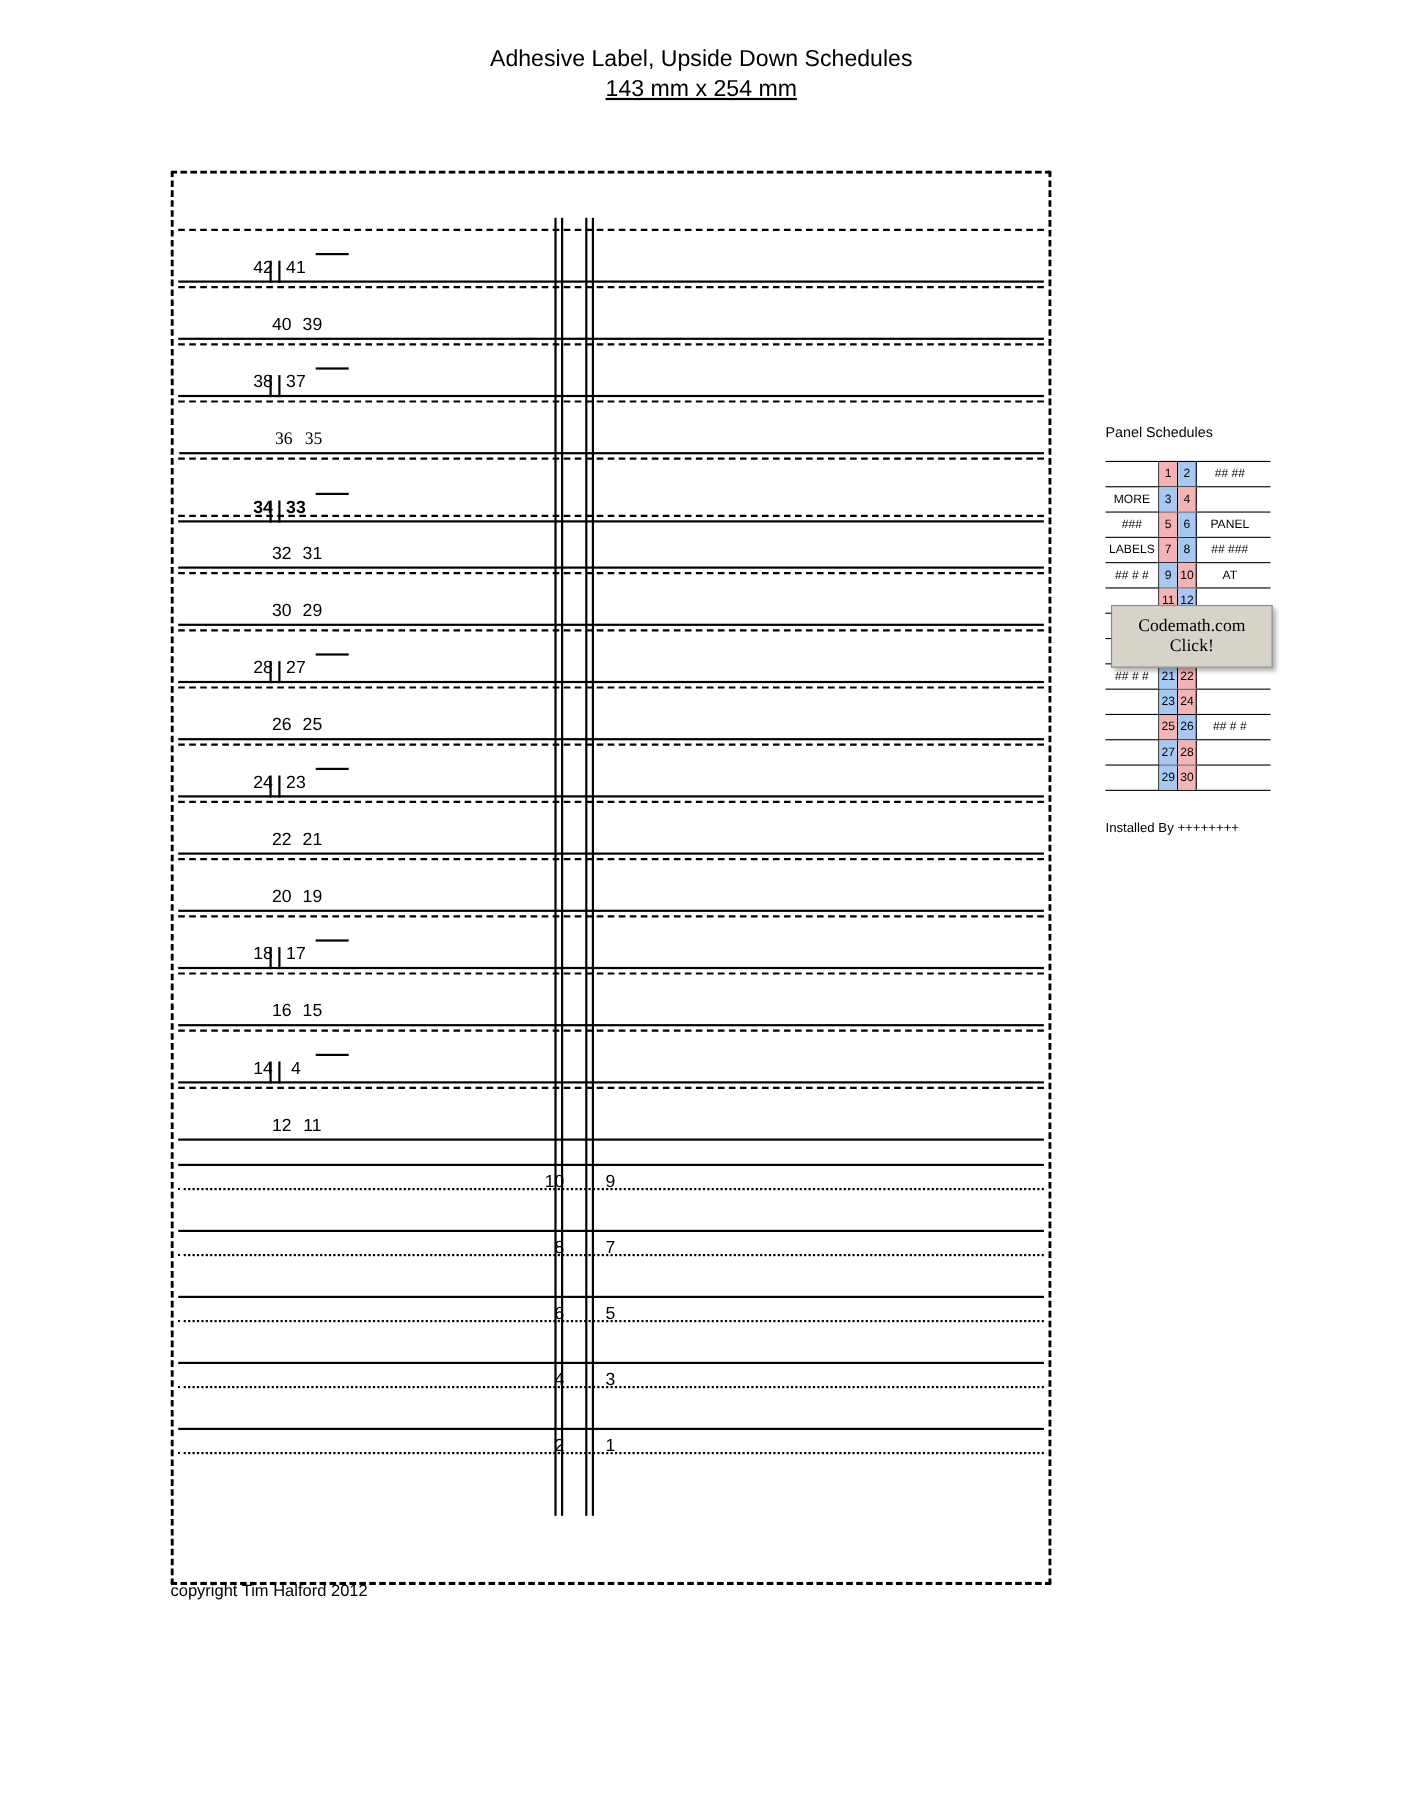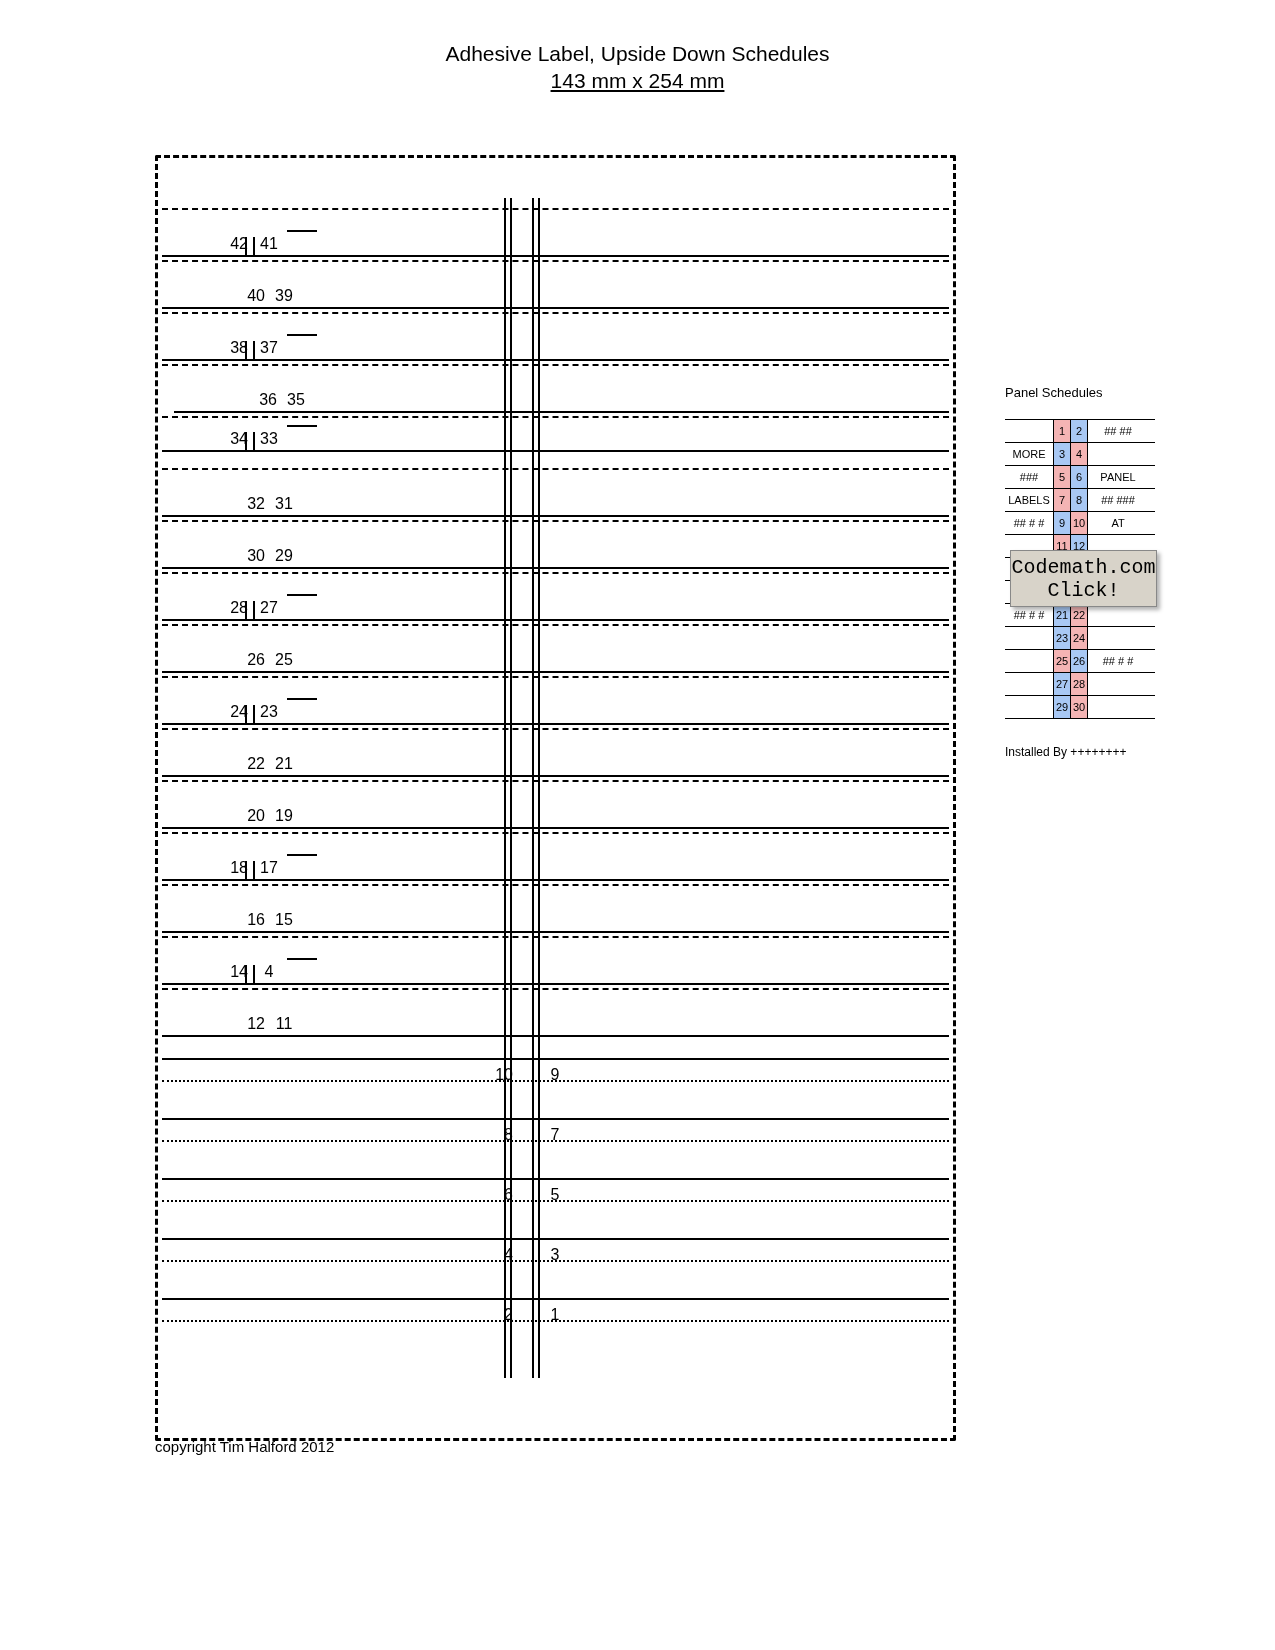--- a/index.html
+++ b/index.html
@@ -85,7 +85,7 @@
         <div class="srow" style="top: 156px; position: absolute; left: 0px; right: 0px;">
           <div class="dash"></div>
         </div>
-        <div class="srow" style="top: 182px; position: absolute; left: 12px; right: 0px;">
+        <div class="srow" style="top: 182px; position: absolute; left: 1px; right: 0px; font-family: Liberation Serif, serif;">
           <div class="hline"></div>
           <div class="nL bL">36</div>
           <div class="nR bR">35</div>

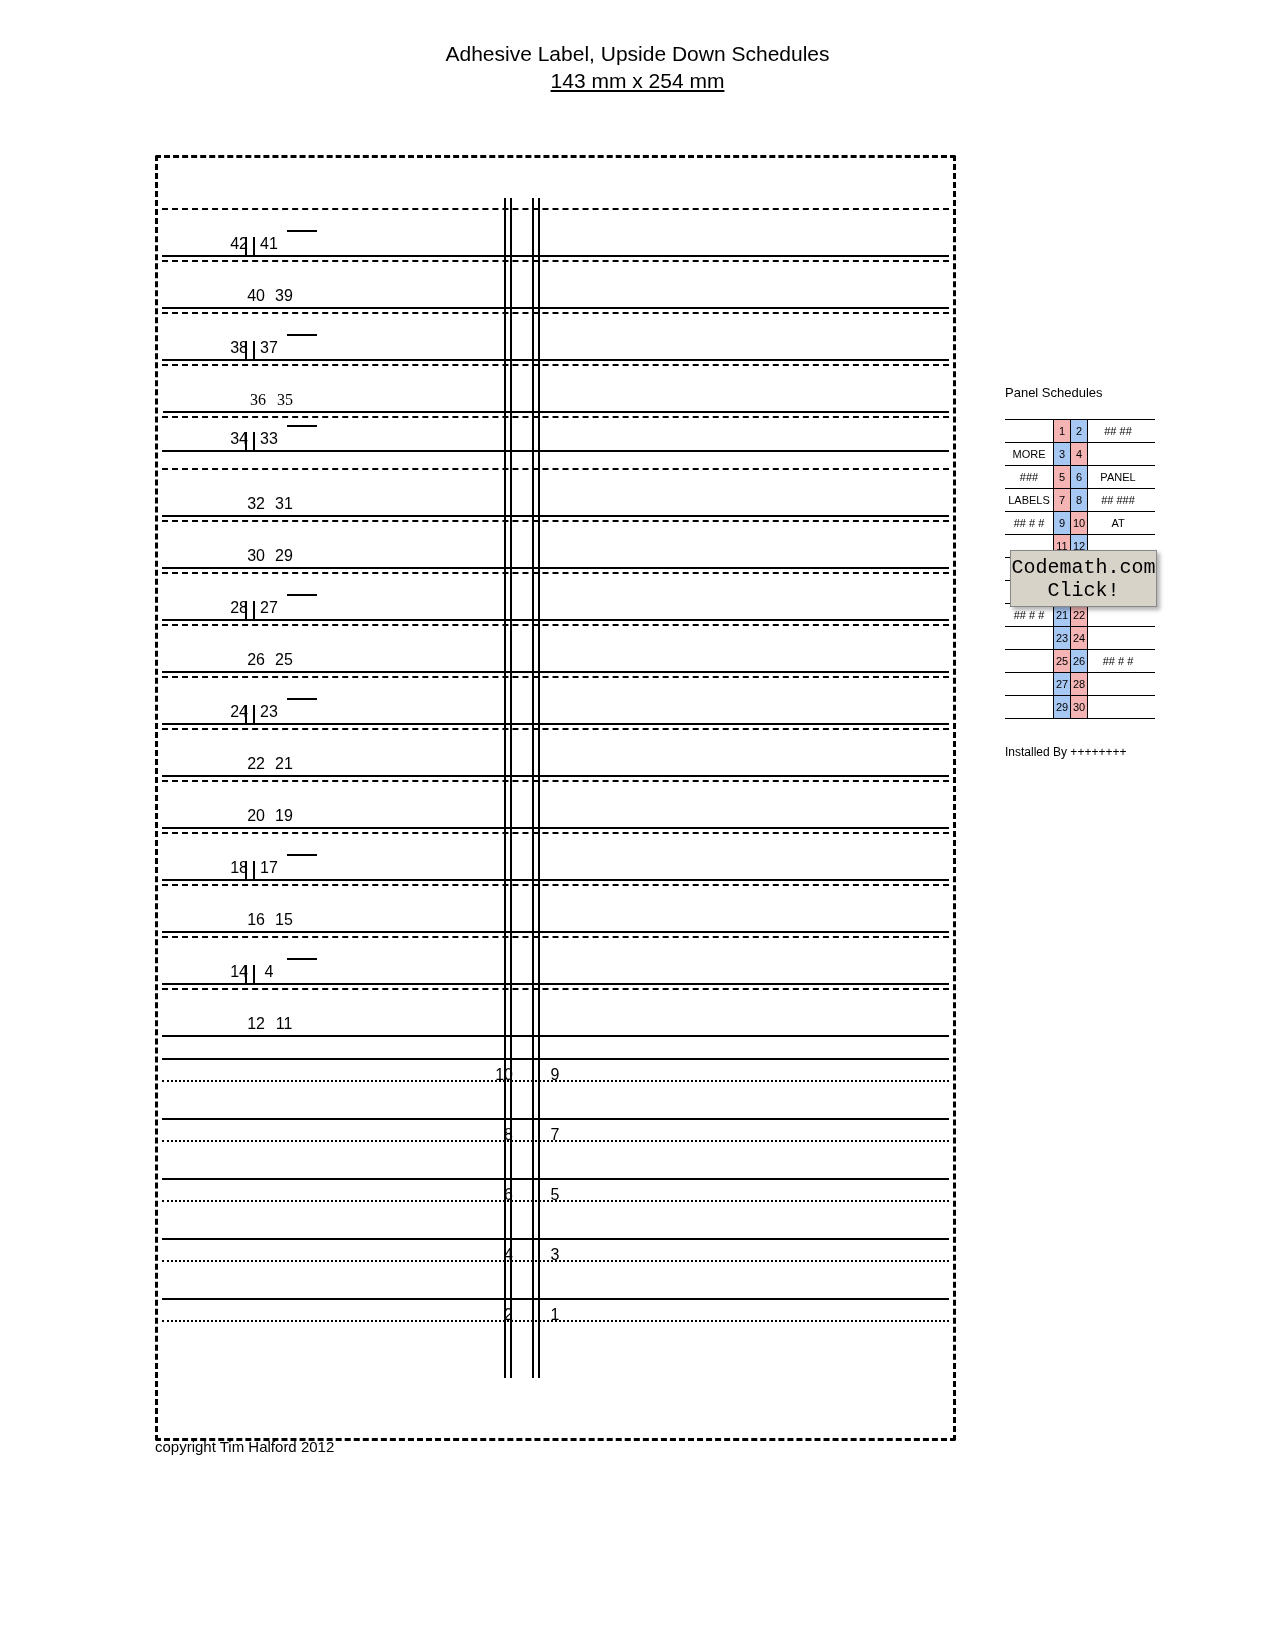--- a/index.html
+++ b/index.html
@@ -93,7 +93,7 @@
         <div class="srow" style="top: 208px; position: absolute; left: 0px; right: 0px;">
           <div class="dash"></div>
         </div>
-        <div class="srow" style="top: 221px; position: absolute; left: 0px; right: 0px;">
+        <div class="srow" style="top: 244px; position: absolute; left: 0px; right: 0px; font-weight: bold;">
           <div class="hline"></div>
           <div class="nL aL">34</div>
           <div class="nR aR">33</div>

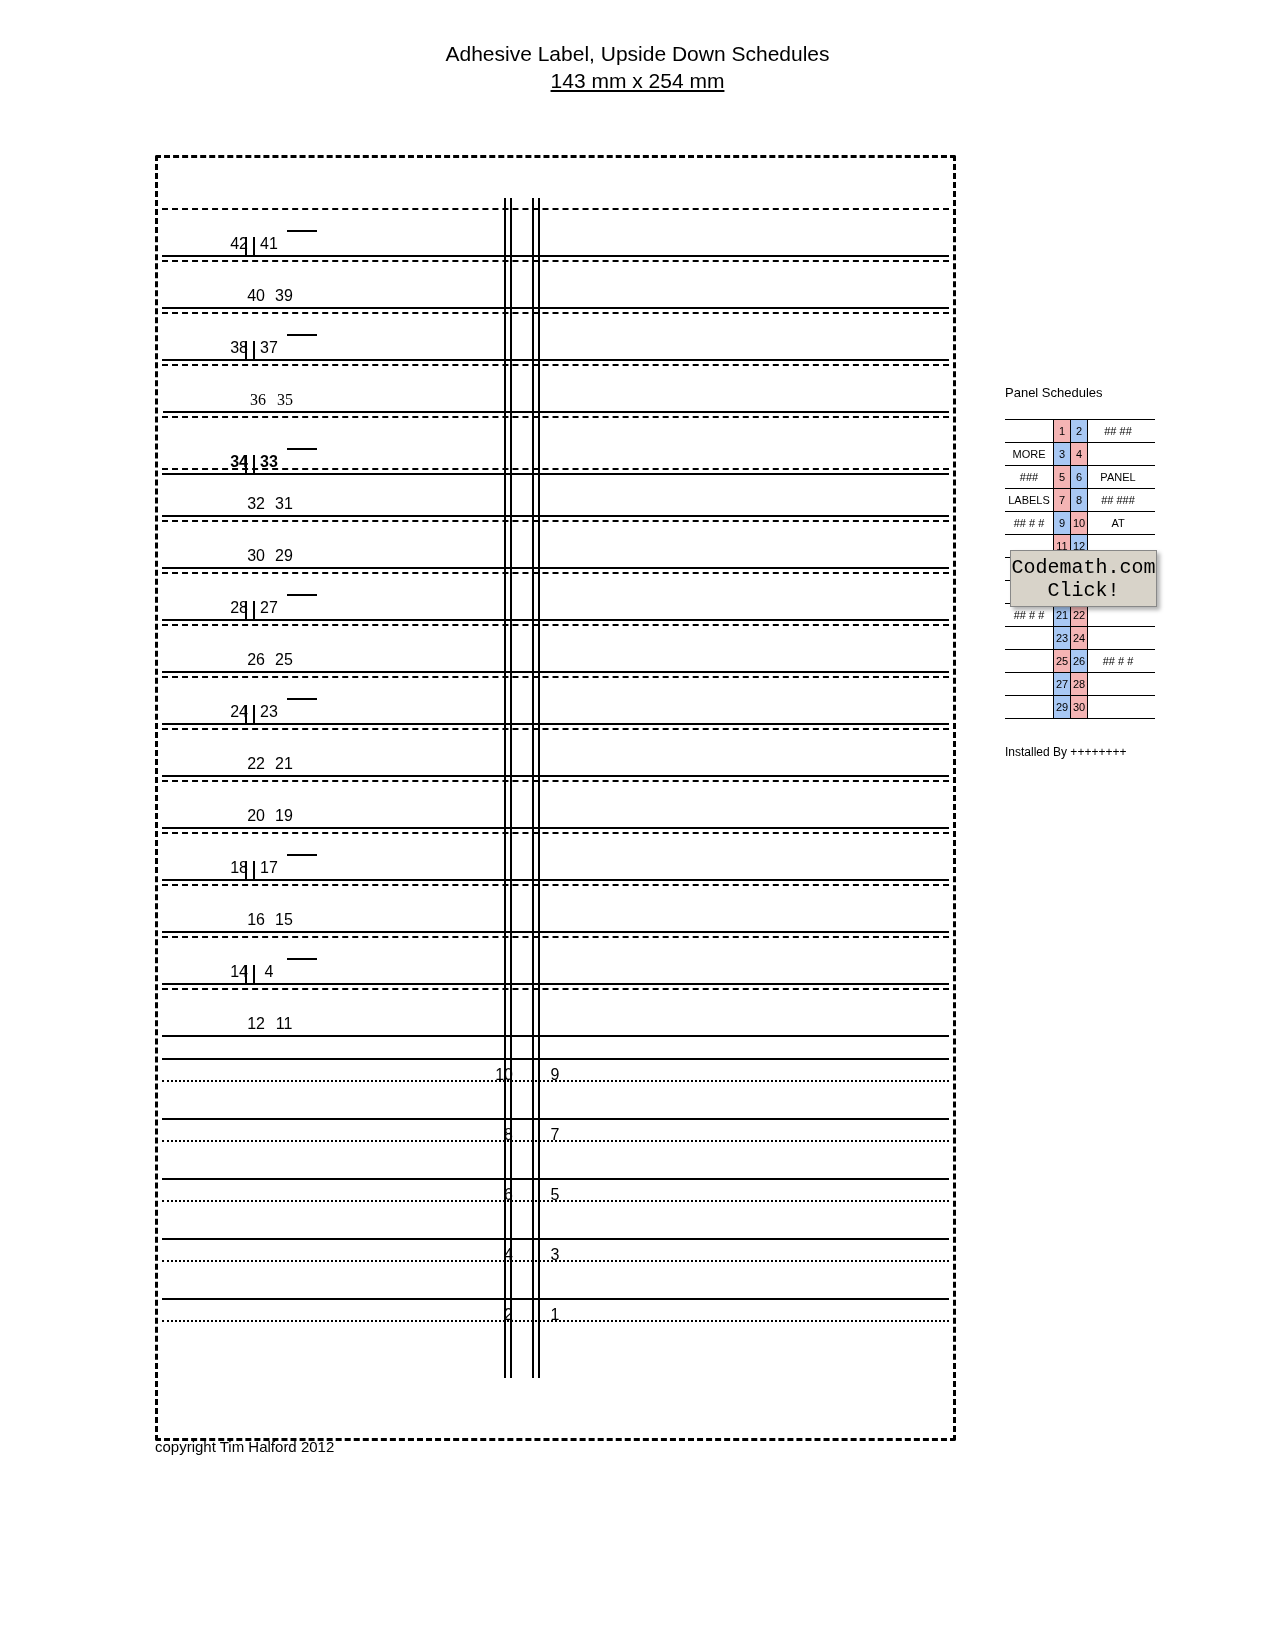--- a/index.html
+++ b/index.html
@@ -32,7 +32,7 @@
   .lc{border-right:1px solid #000;display:flex;align-items:center;justify-content:center;overflow:hidden}
   .wL{width:48px}.wC{width:16px}.wR{width:60px}
   .red{background:#f4b4b4}.blue{background:#a8c8f4}
-  .promo{position:absolute;left:1010px;top:550px;width:145px;height:55px;background:#d8d3c9;border:1px solid #888;box-shadow:3px 3px 4px rgba(0,0,0,.3);display:flex;flex-direction:column;align-items:center;justify-content:center;font-size:20px;font-family:Liberation Mono, monospace}
+  .promo{position:absolute;left:1010px;top:550px;width:145px;height:55px;background:#d8d3c9;border:1px solid #888;box-shadow:3px 3px 4px rgba(0,0,0,.3);display:flex;flex-direction:column;align-items:center;justify-content:center;font-size:16px;font-family:Liberation Serif, serif}
   .inst{position:absolute;left:1005px;top:745px;font-size:12px}
 </style>
 </head>

